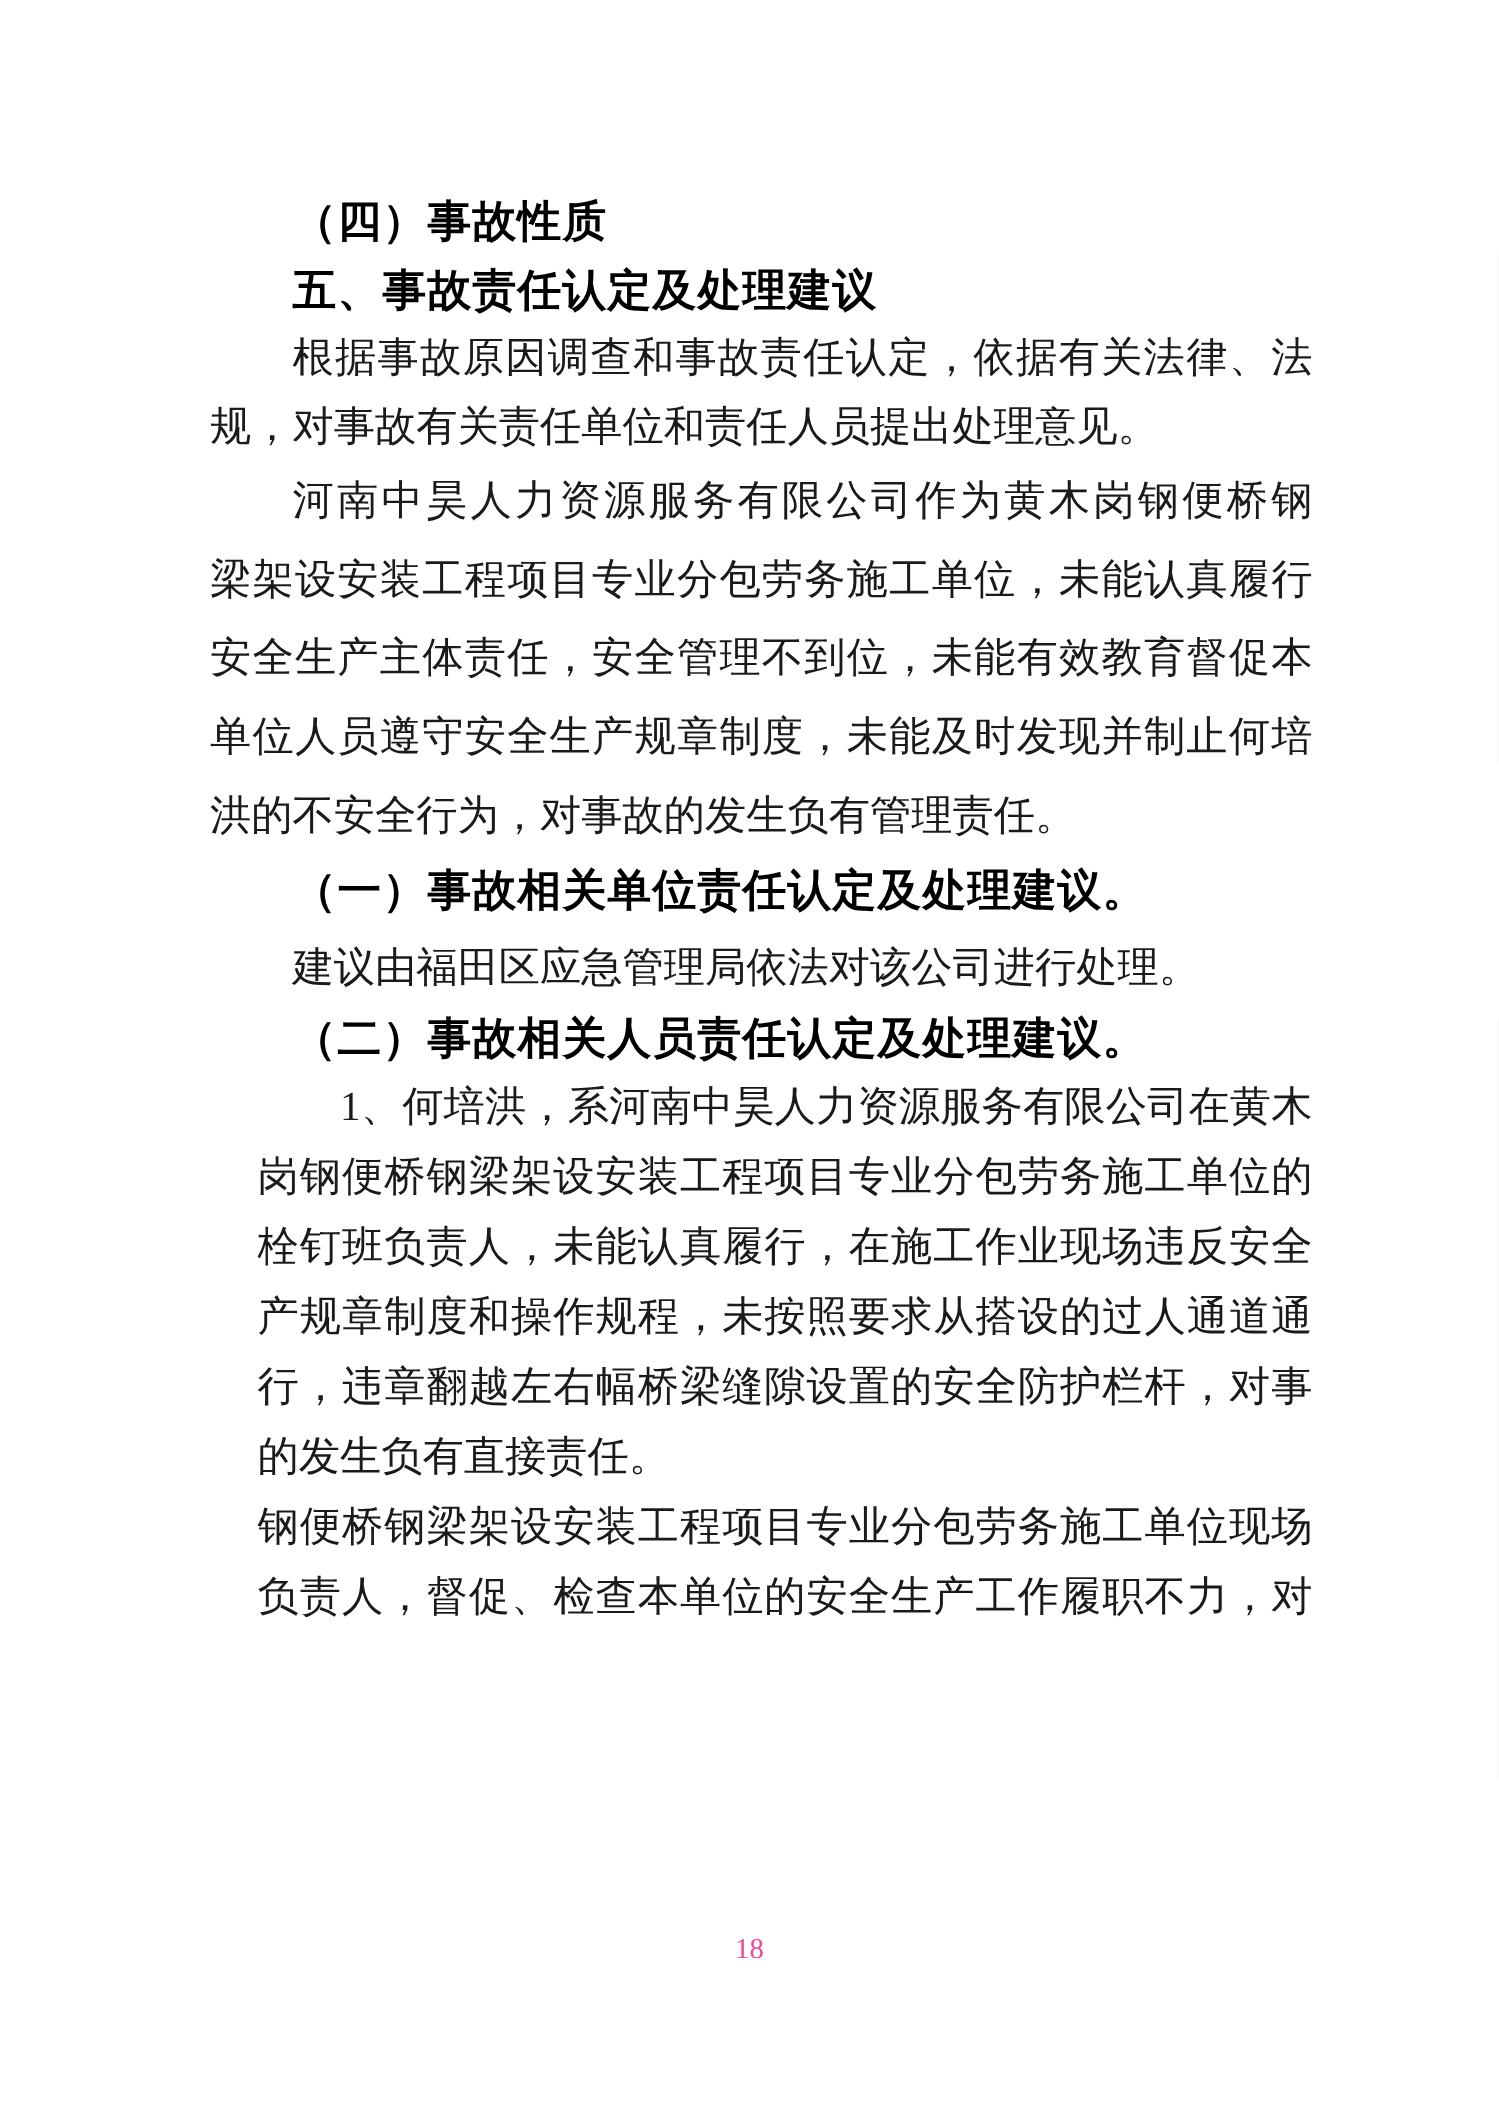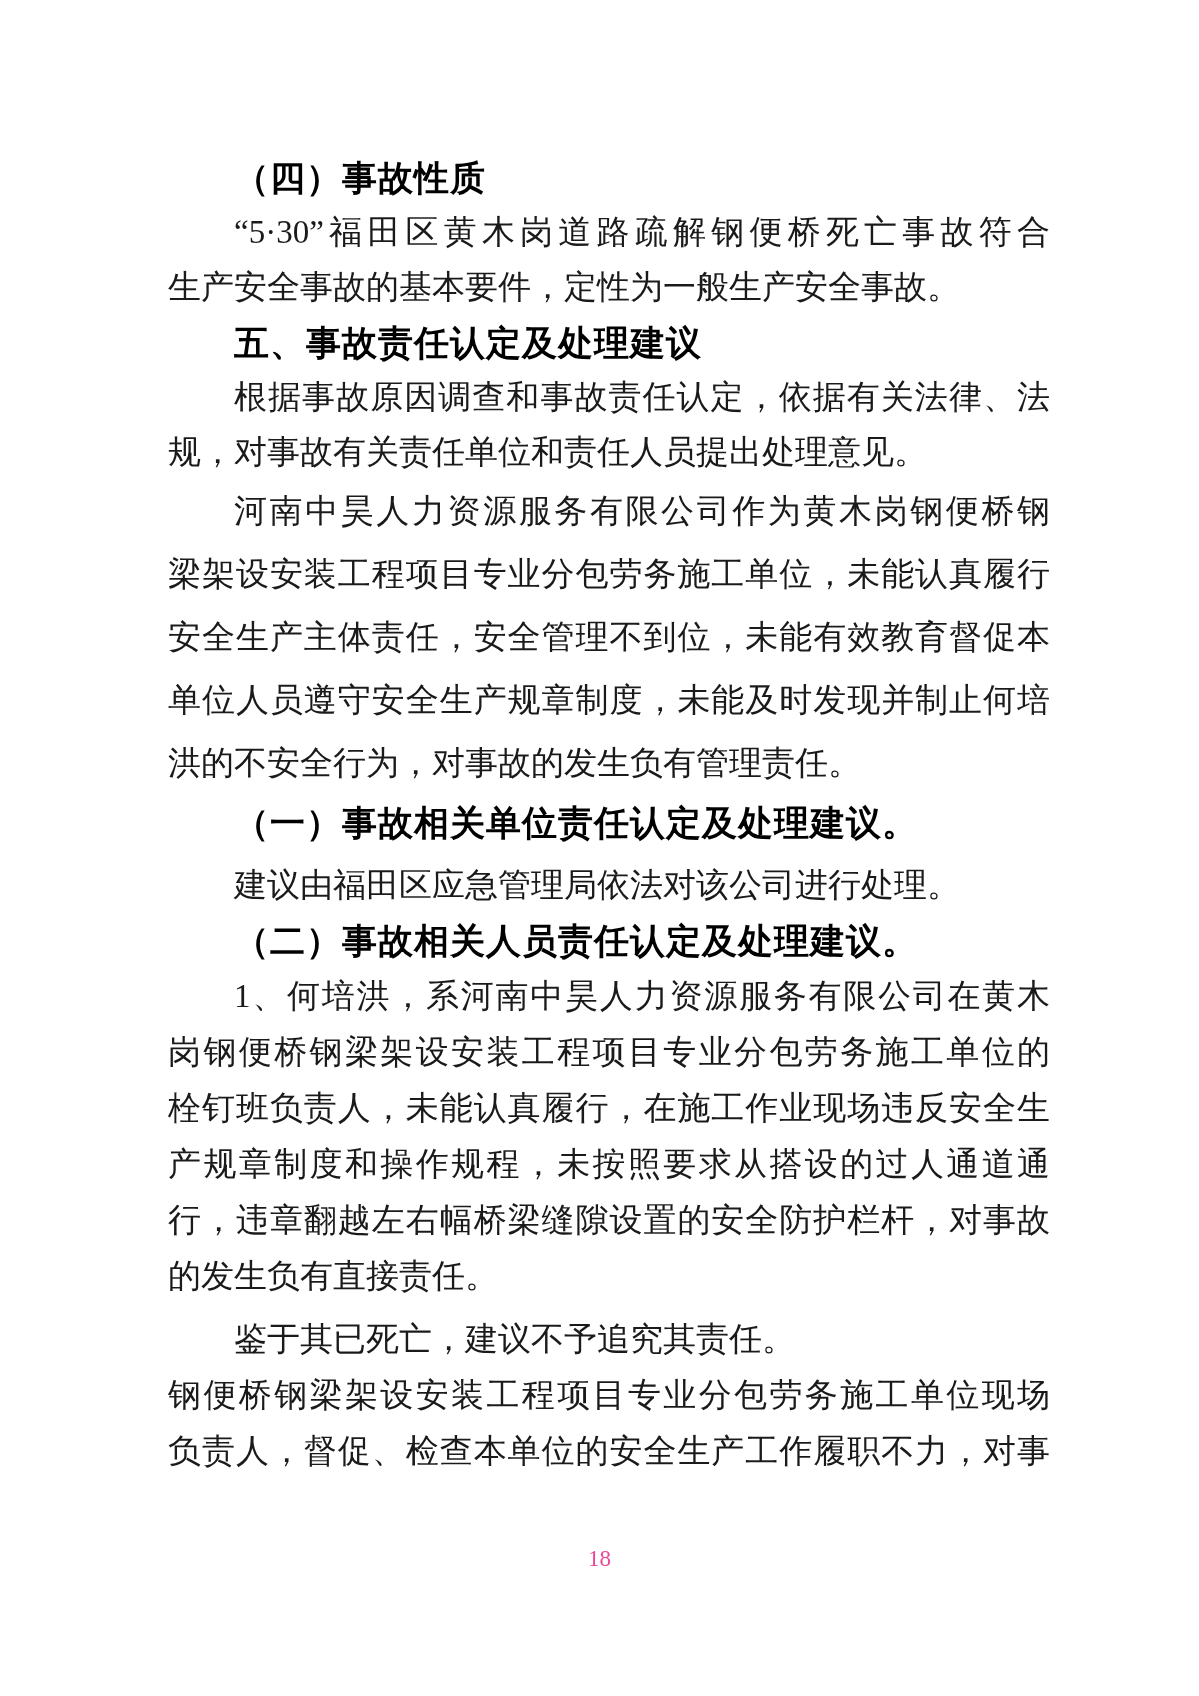--- a/index.html
+++ b/index.html
@@ -66,10 +66,6 @@
       <div class="block heading">
         <div class="line indent">（四）事故性质</div>
       </div>
-      <div class="block">
-        <div class="line full indent">“5·30”福田区黄木岗道路疏解钢便桥死亡事故符合</div>
-        <div class="line">生产安全事故的基本要件，定性为一般生产安全事故。</div>
-      </div>
       <div class="block heading">
         <div class="line indent">五、事故责任认定及处理建议</div>
       </div>

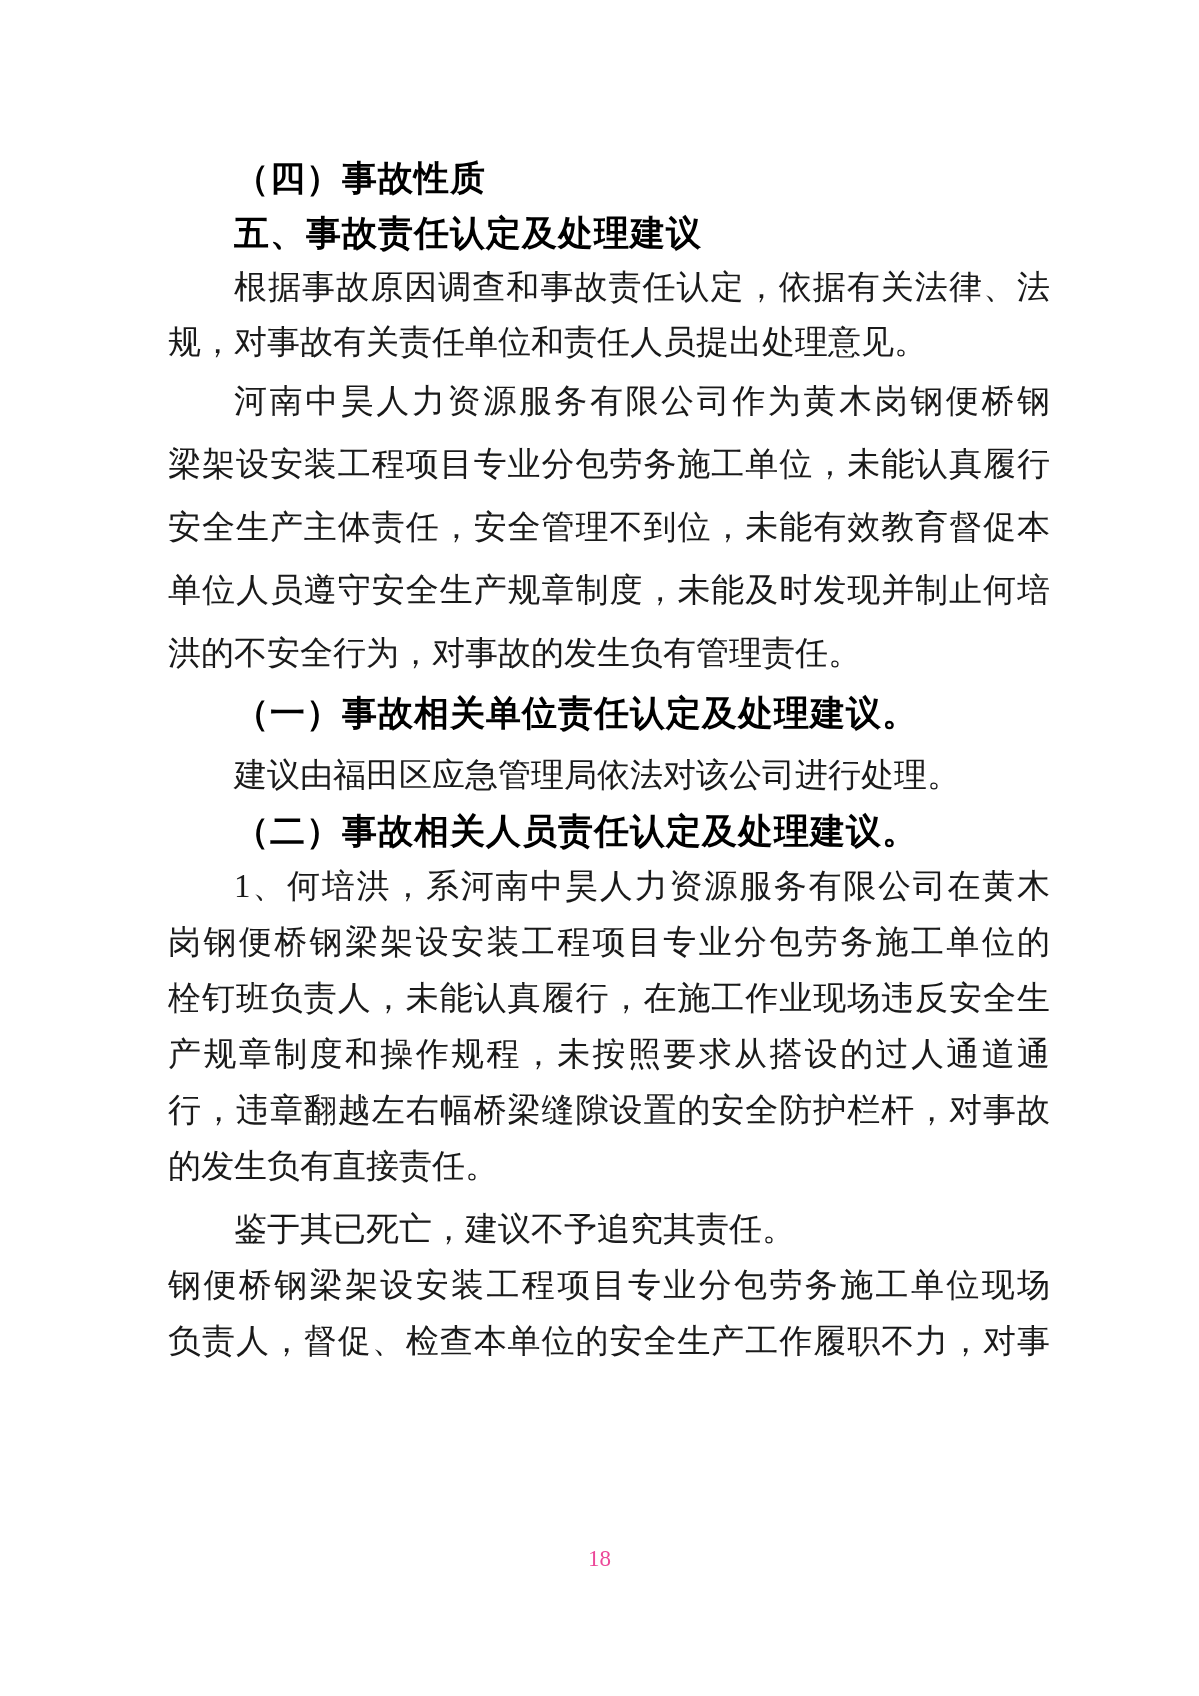--- a/index.html
+++ b/index.html
@@ -32,7 +32,7 @@
   }
   
   .block.sp-wide .line { line-height: 63px; height: 63px; }
-  .block.sp-mid  .line { line-height: 56px; height: 56px; }
+  .block.sp-mid  .line { line-height: 56px; height: 56px; margin-left: 38px; }
   .block.gap-before { margin-top: 8px; }
   .line.indent { text-indent: 66px; }
   .line.full {

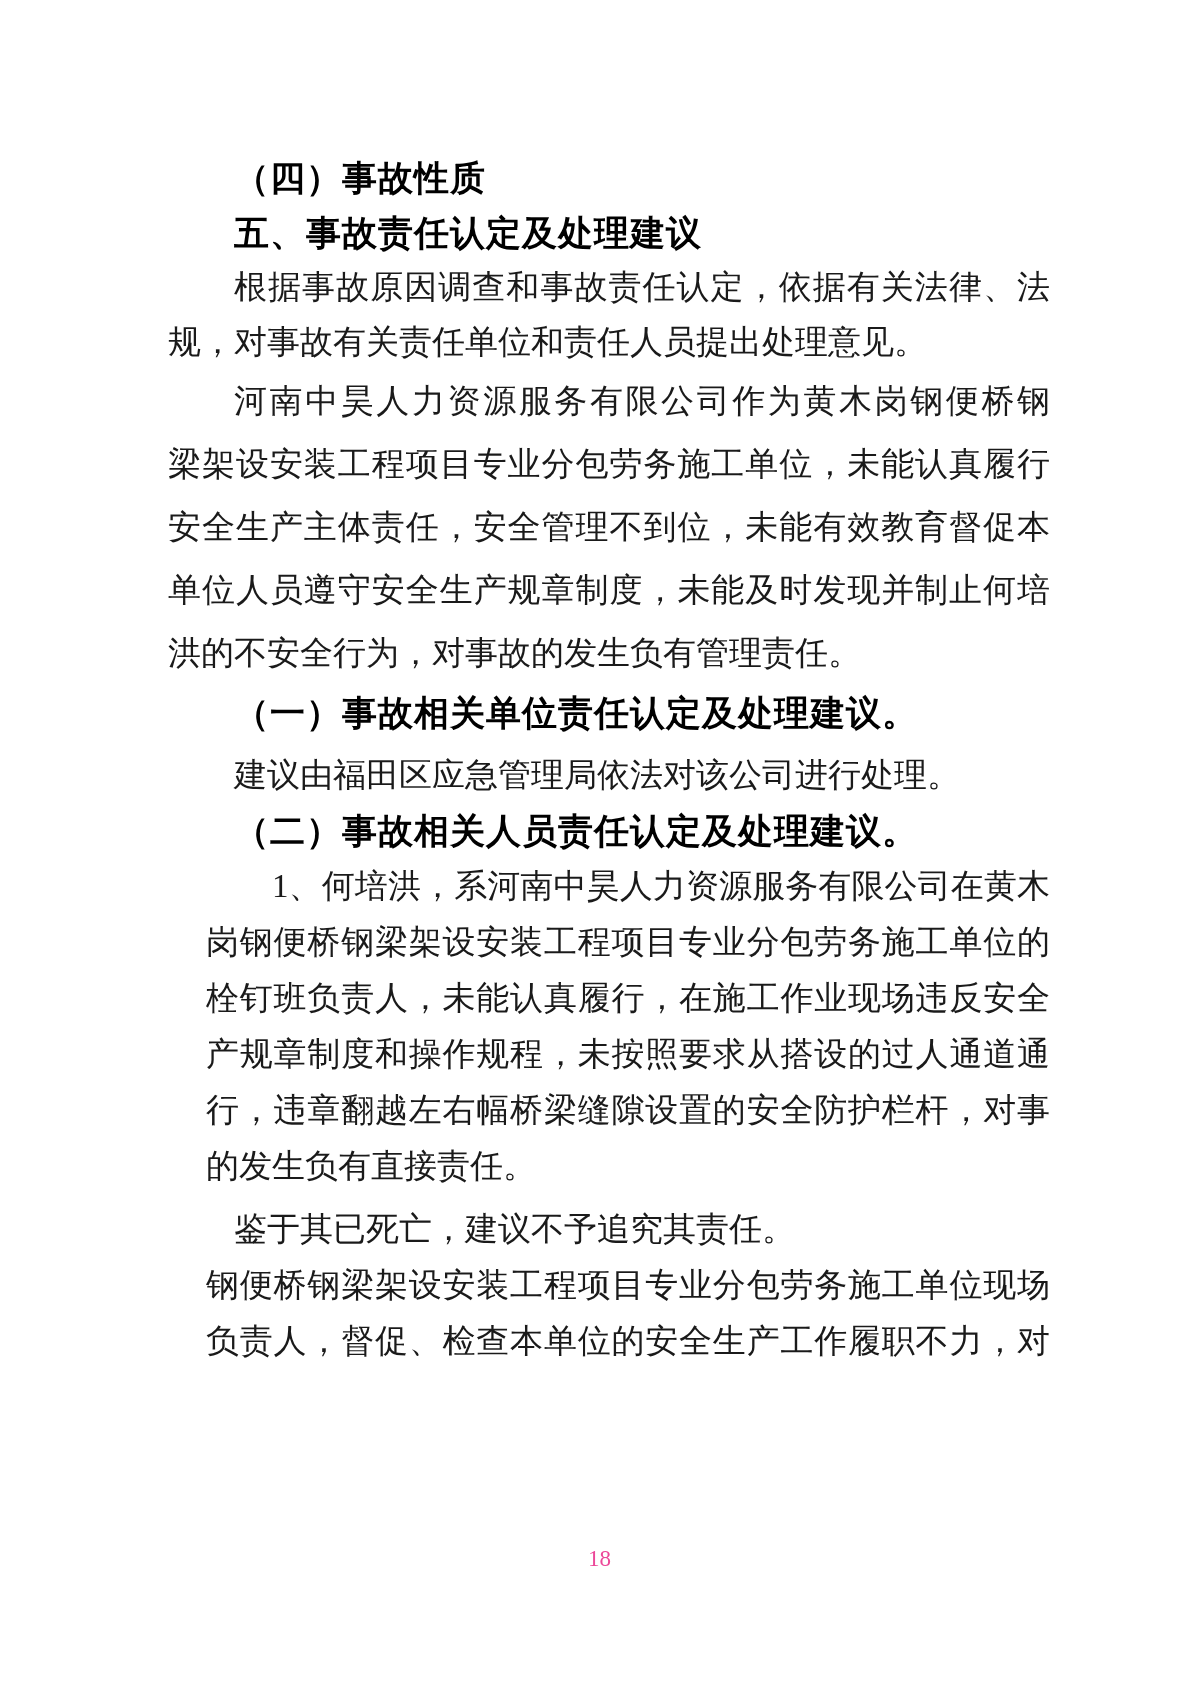--- a/index.html
+++ b/index.html
@@ -97,9 +97,6 @@
         <div class="line full">行，违章翻越左右幅桥梁缝隙设置的安全防护栏杆，对事故</div>
         <div class="line">的发生负有直接责任。</div>
       </div>
-      <div class="block gap-before">
-        <div class="line indent">鉴于其已死亡，建议不予追究其责任。</div>
-      </div>
       <div class="block sp-mid">
         <div class="line full">钢便桥钢梁架设安装工程项目专业分包劳务施工单位现场</div>
         <div class="line full">负责人，督促、检查本单位的安全生产工作履职不力，对事</div>

